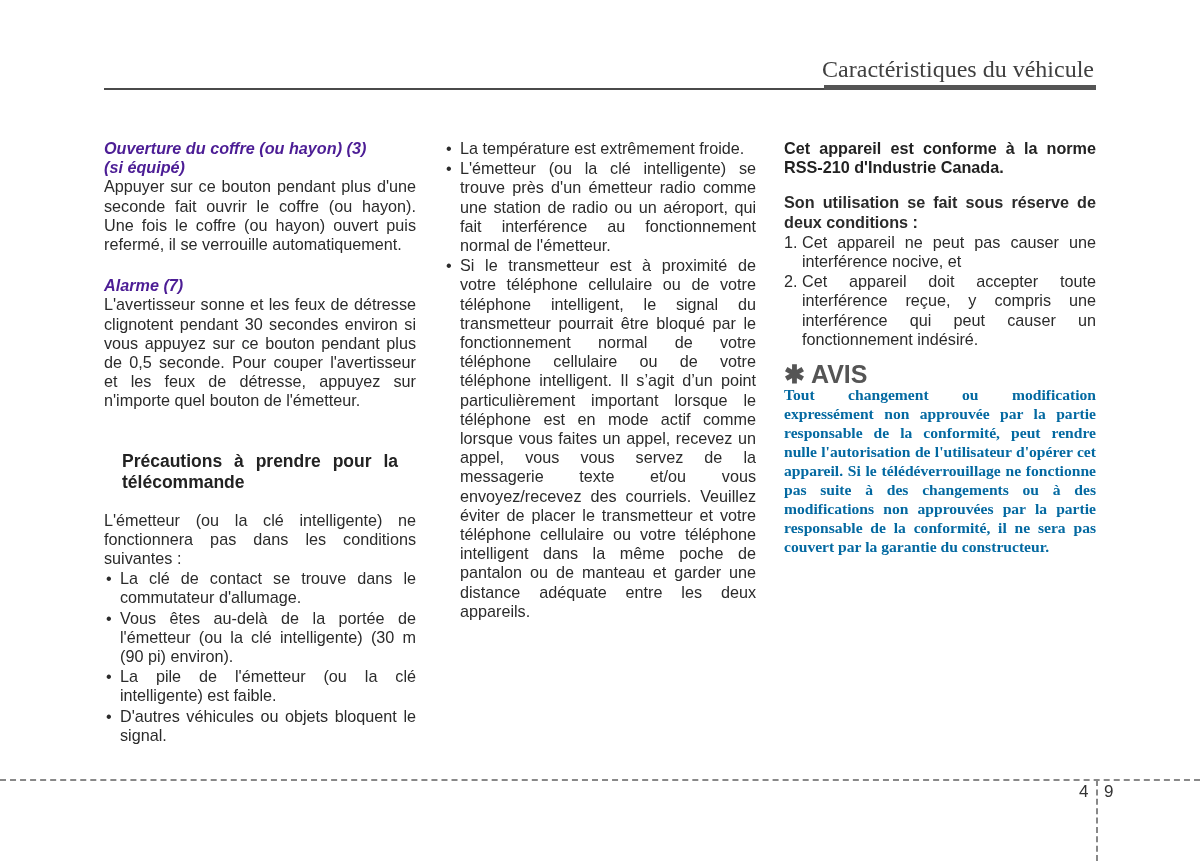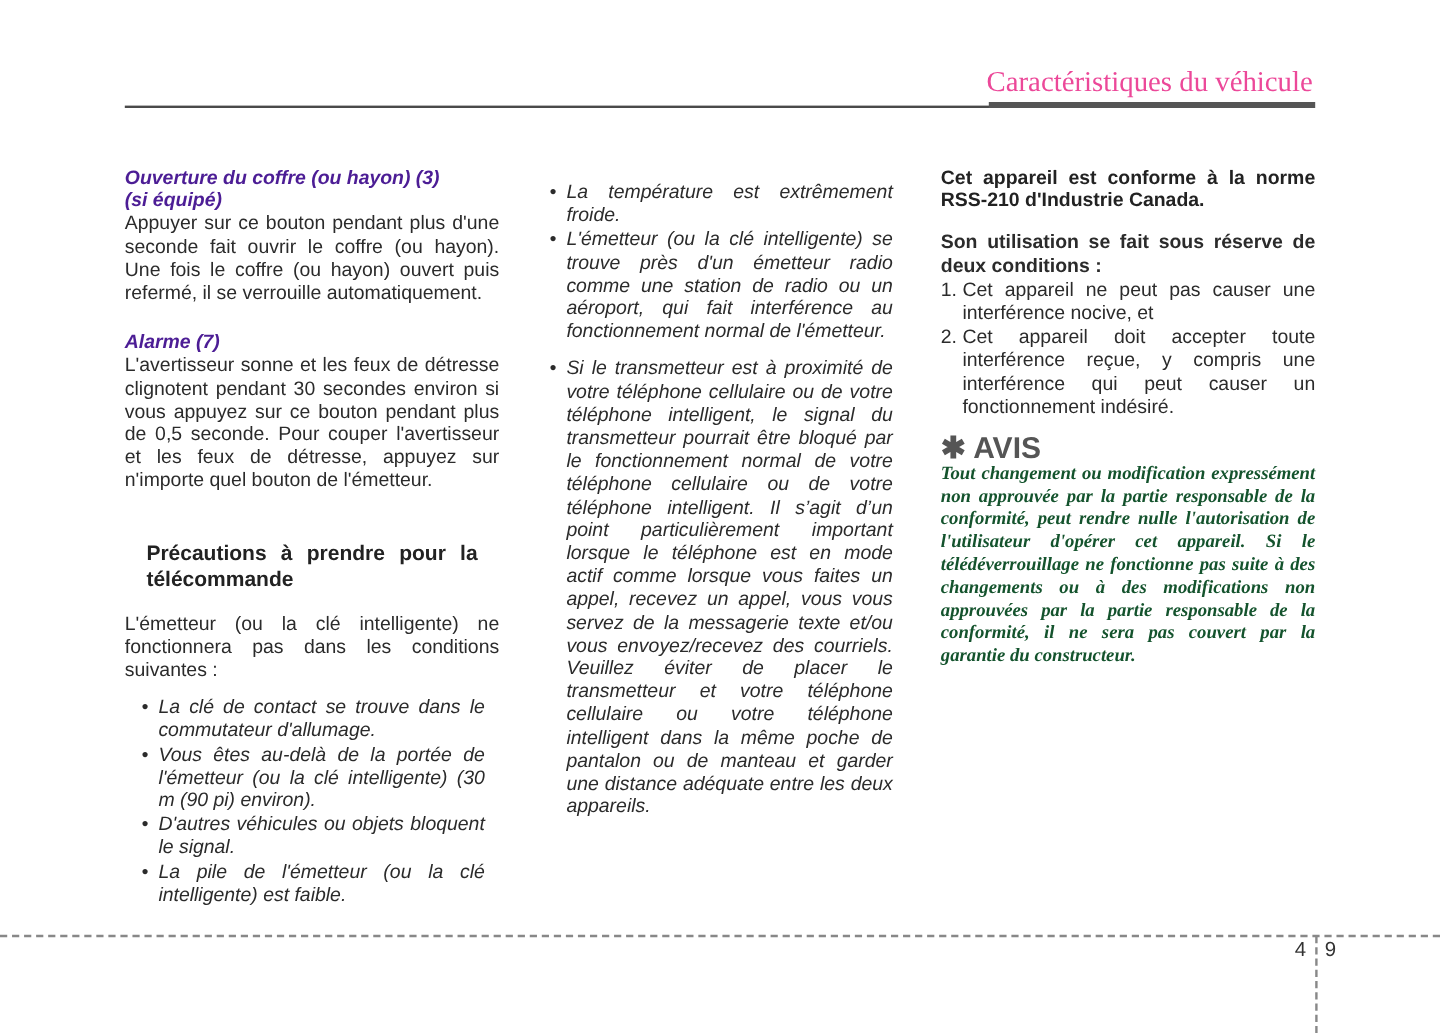--- a/index.html
+++ b/index.html
@@ -6,7 +6,7 @@
   body { width: 1200px; height: 861px; position: relative; overflow: hidden;
          font-family: "Liberation Sans", sans-serif; color: #2b2b2b; }
   .header-title { position: absolute; right: 106px; top: 56px;
-         font-family: "Liberation Serif", serif; font-size: 24px; color: #ec4899; }
+         font-family: "Liberation Serif", serif; font-size: 24px; color: #404040; }
   .header-line-thin { position: absolute; left: 104px; top: 88px; width: 722px; height: 2px; background: #4a4a4a; }
   .header-line-thick { position: absolute; left: 824px; top: 85px; width: 272px; height: 5px; background: #555; }
   .col { position: absolute; top: 139px; width: 312px; font-size: 16.2px; line-height: 19.2px; }

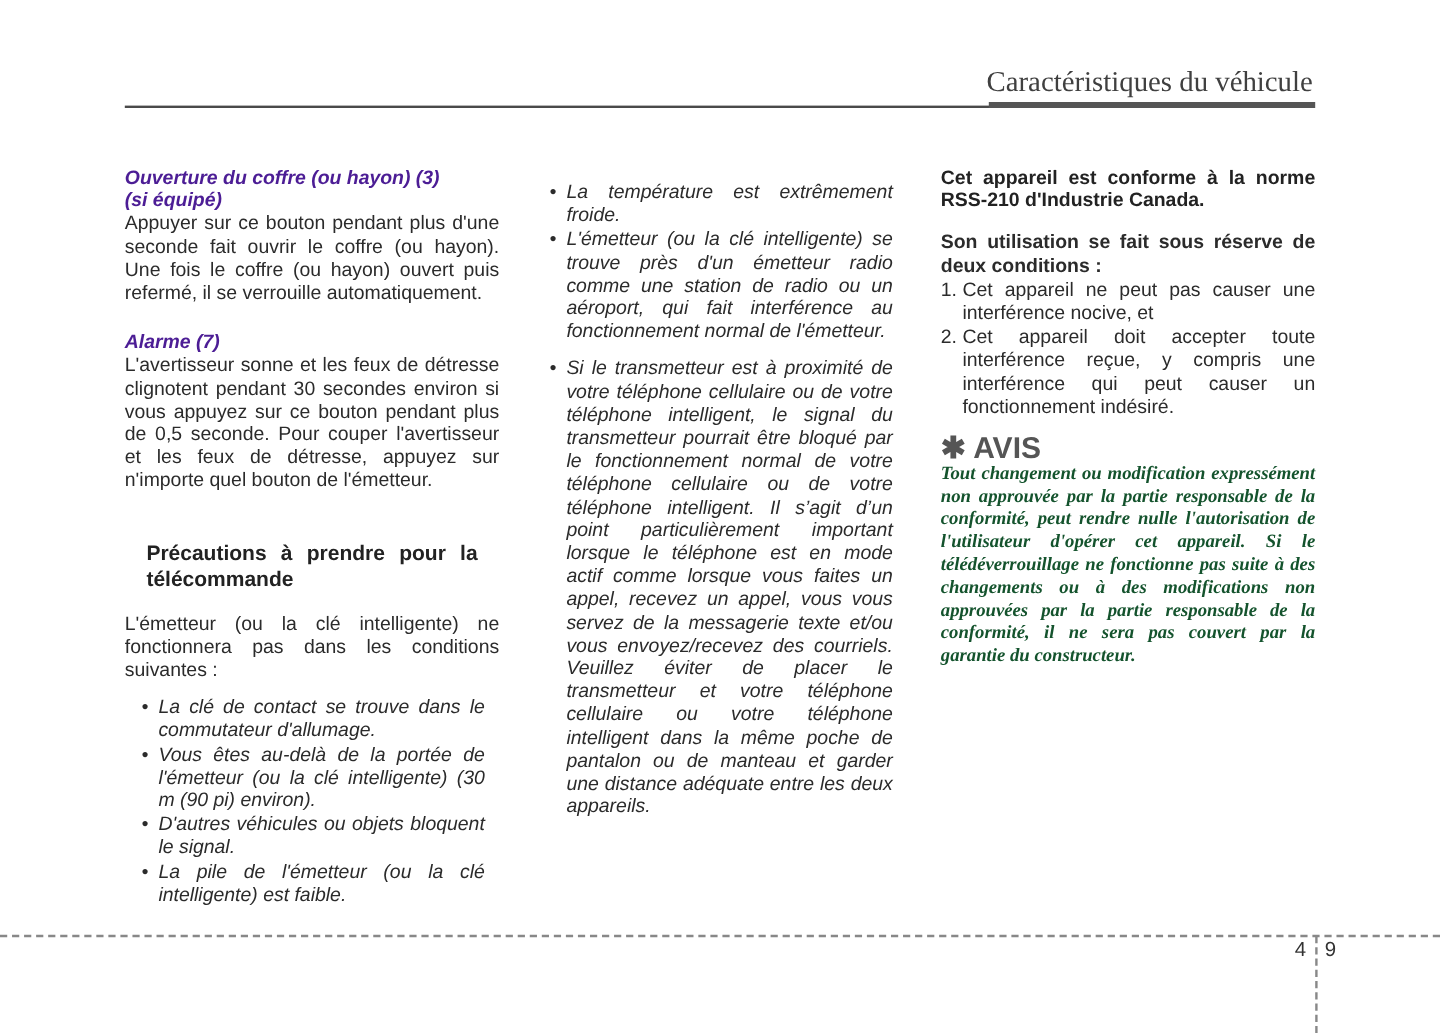--- a/index.html
+++ b/index.html
@@ -17,7 +17,7 @@
   .sub { font-style: italic; font-weight: bold; color: #4c1d95; margin: 0; }
   .h2 { font-weight: bold; font-size: 17.5px; line-height: 21px; color: #222; margin: 18px; }
   .bh { font-weight: bold; color: #222; }
-  ul { list-style: none; margin: 12px; padding: 0; font-style: italic; }
+  ul { list-style: none; margin: 0; padding: 0; }
   ul li { position: relative; padding-left: 16px; text-align: justify; margin-top: 1px; }
   ul li::before { content: "•"; position: absolute; left: 2px; top: 0; }
   ol { list-style: none; margin: 0; padding: 0; }

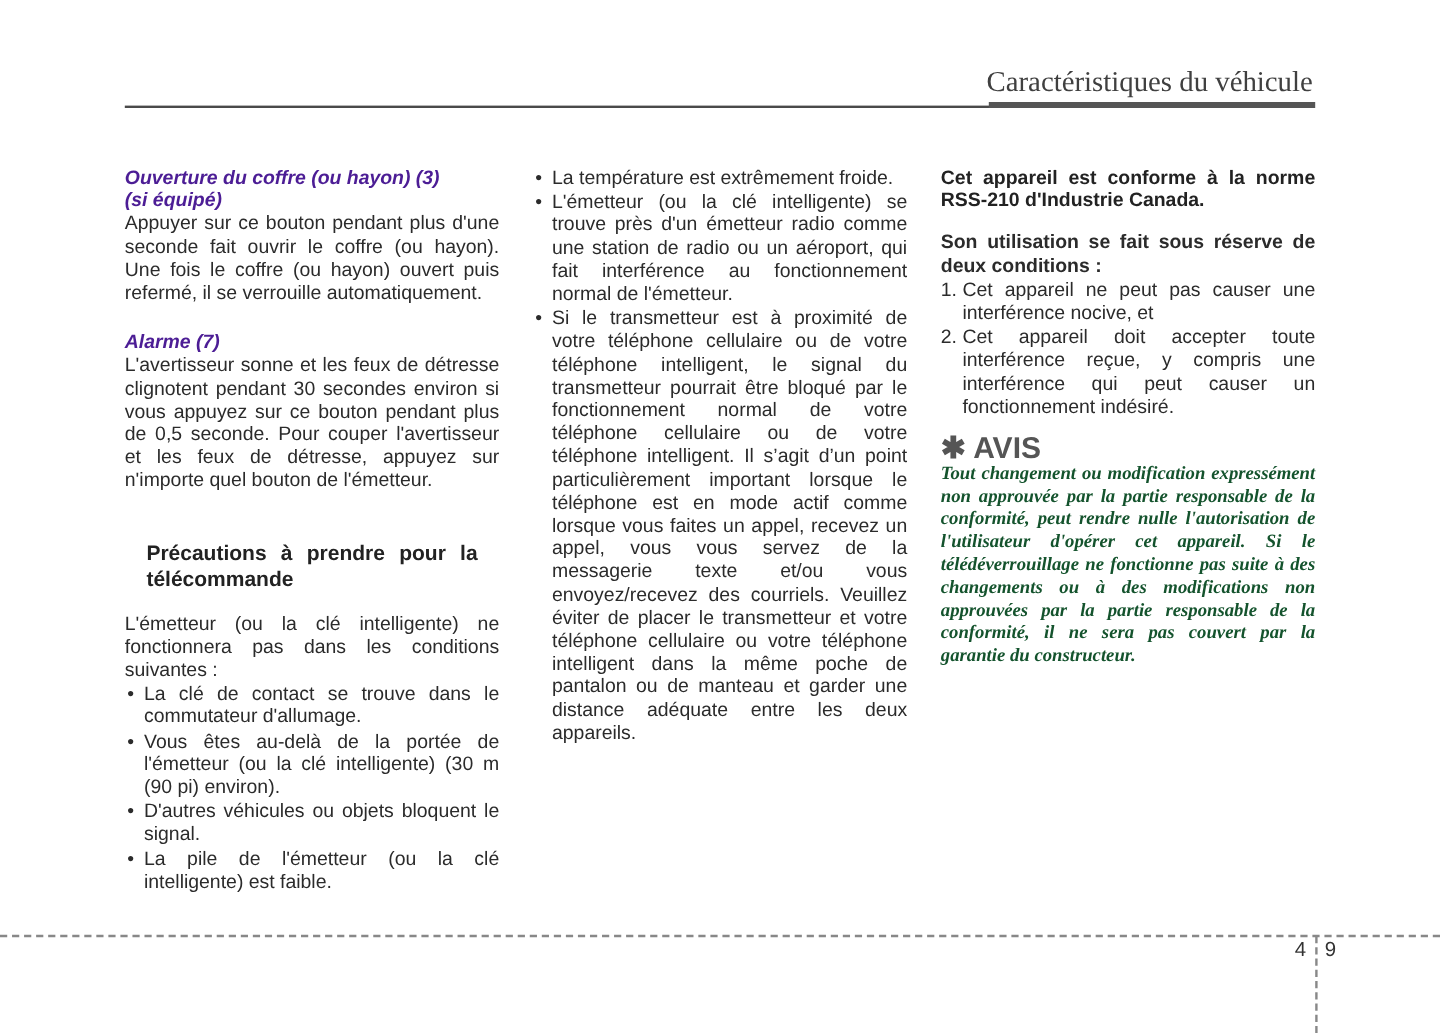--- a/index.html
+++ b/index.html
@@ -24,7 +24,7 @@
   ol li { position: relative; padding-left: 18px; text-align: justify; margin-top: 1px; }
   ol li .num { position: absolute; left: 0; }
   .avis-title { font-weight: bold; font-size: 25px; line-height: 22px; color: #555; margin-top: 14px; }
-  .avis-body { font-family: "Liberation Serif", serif; font-weight: bold; color: #14532d; font-size: 15.6px; line-height: 19px; text-align: justify; font-style: italic; }
+  .avis-body { font-family: "Liberation Serif", serif; font-weight: bold; color: #0369a1; font-size: 15.6px; line-height: 19px; text-align: justify; }
   .dash-h { position: absolute; left: 0; top: 779px; width: 1200px; height: 0; border-top: 2px dashed #888; }
   .dash-v { position: absolute; left: 1096px; top: 780px; height: 81px; width: 0; border-left: 2px dashed #888; }
   .pg-section { position: absolute; left: 1079px; top: 782px; font-size: 17px; color: #333; }

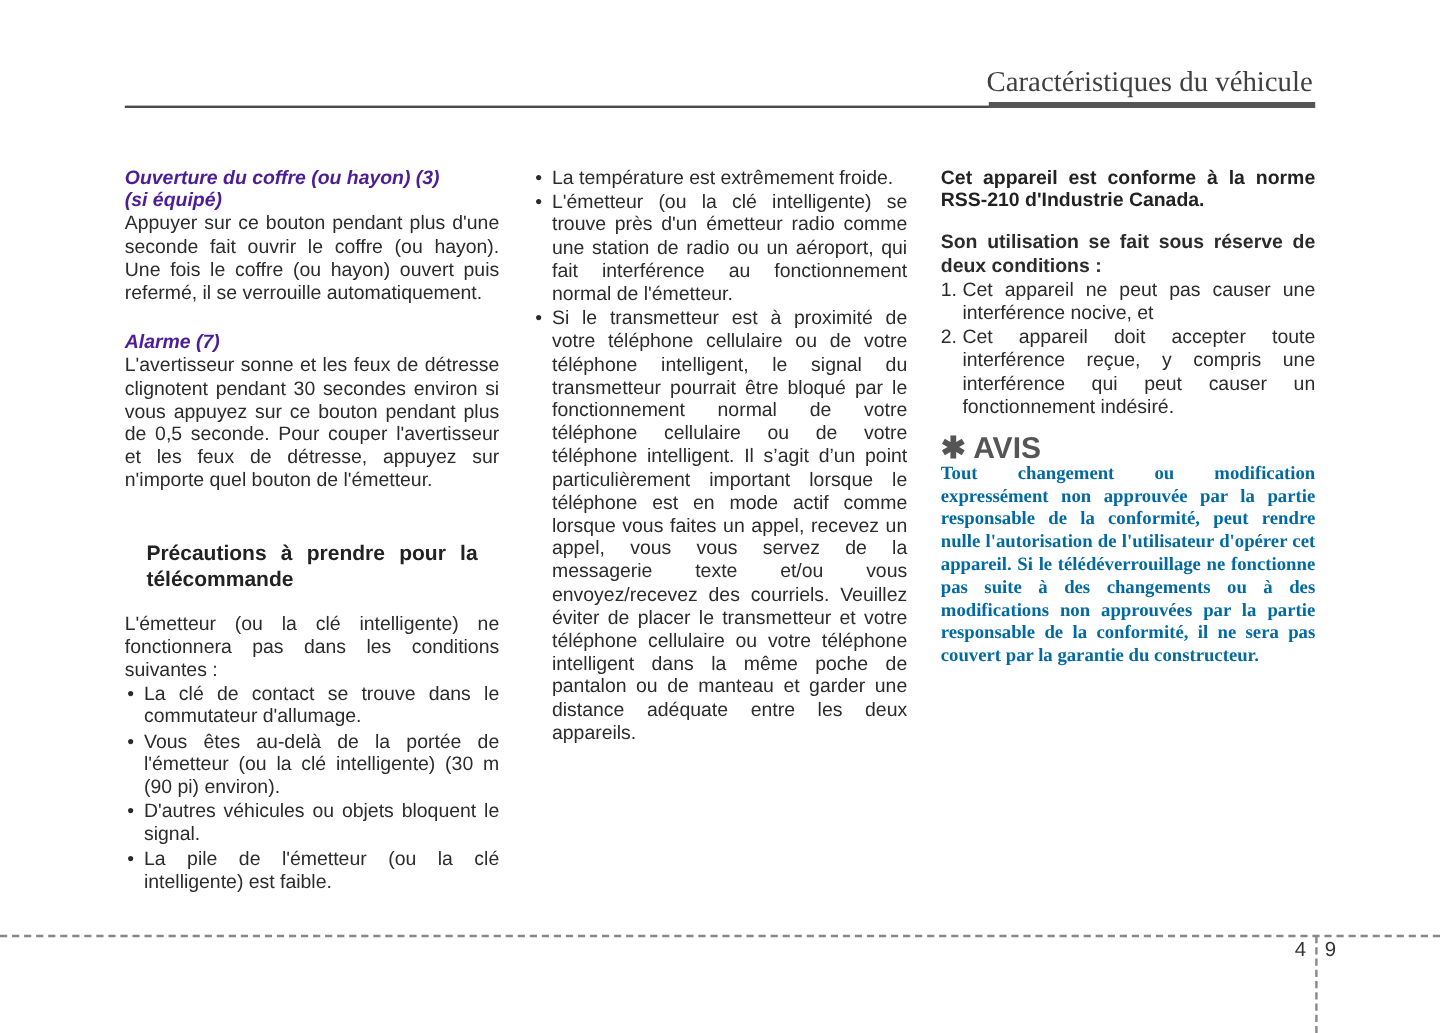--- a/index.html
+++ b/index.html
@@ -56,8 +56,8 @@
     <ul>
       <li>La clé de contact se trouve dans le commutateur d'allumage.</li>
       <li>Vous êtes au-delà de la portée de l'émetteur (ou la clé intelligente) (30 m (90 pi) environ).</li>
+      <li>La pile de l'émetteur (ou la clé intelligente) est faible.</li>
       <li>D'autres véhicules ou objets bloquent le signal.</li>
-      <li>La pile de l'émetteur (ou la clé intelligente) est faible.</li>
     </ul>
   </div>
 </div>

